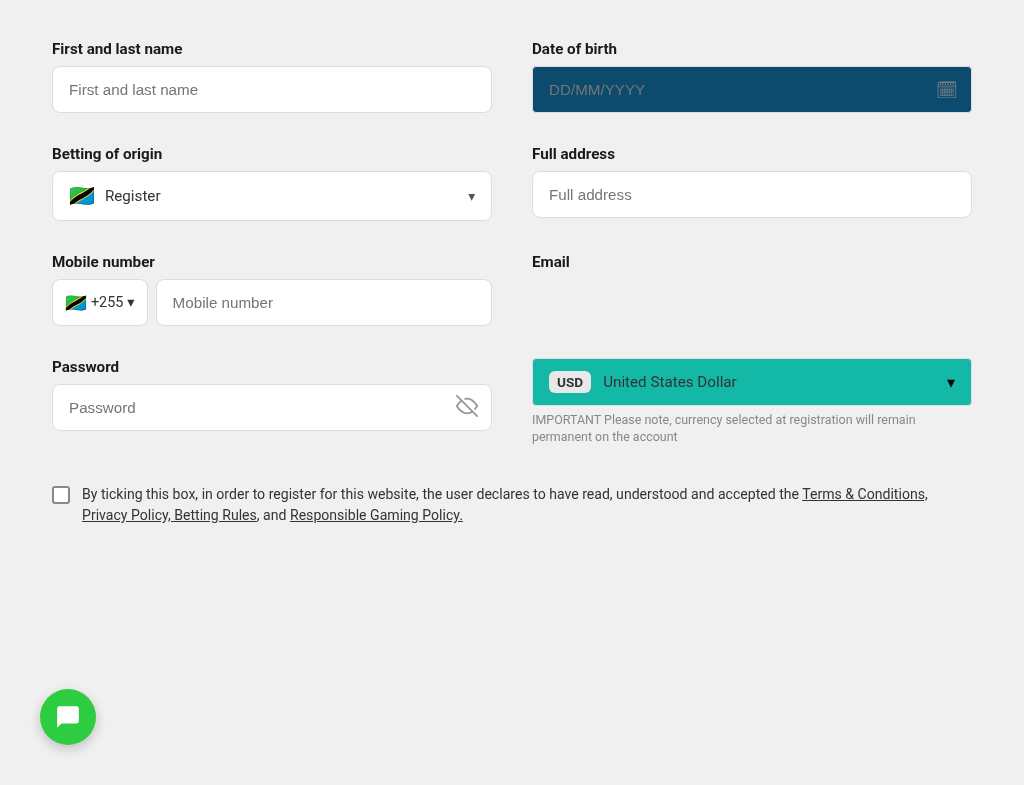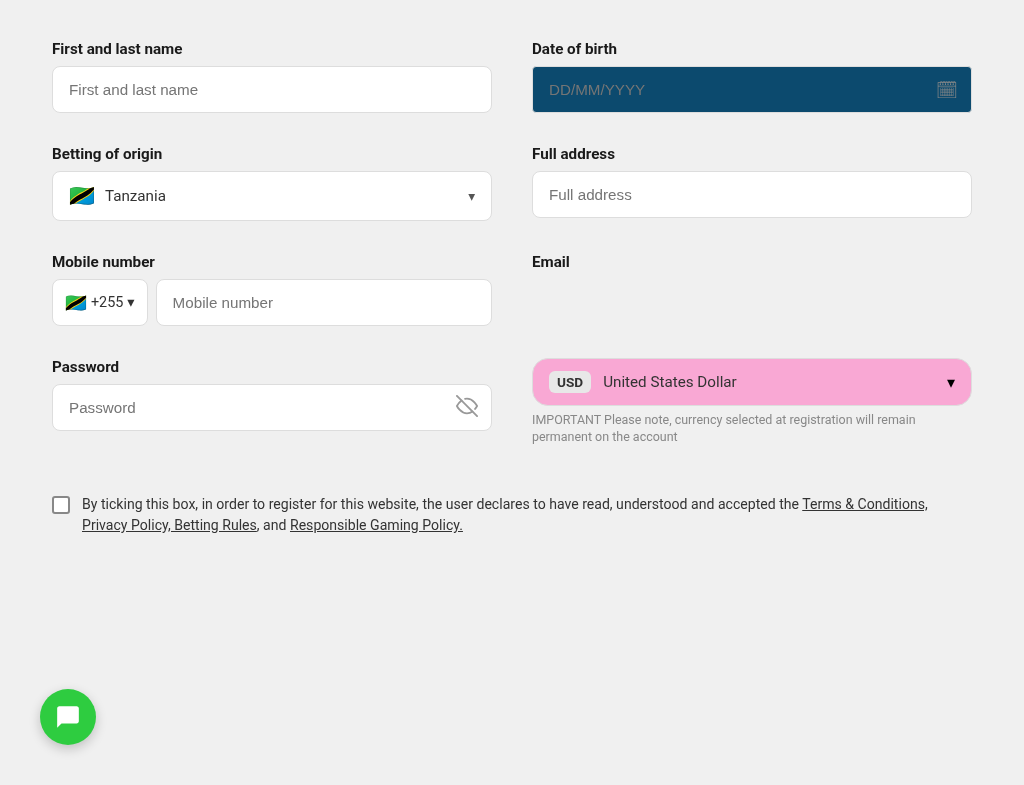--- a/index.html
+++ b/index.html
@@ -235,7 +235,7 @@
       <label>Betting of origin</label>
       <div class="select-wrapper">
         <span class="flag">🇹🇿</span>
-        <span class="select-text">Tanzania</span>
+        <span class="select-text">Register</span>
         <span class="chevron">▾</span>
       </div>
     </div>

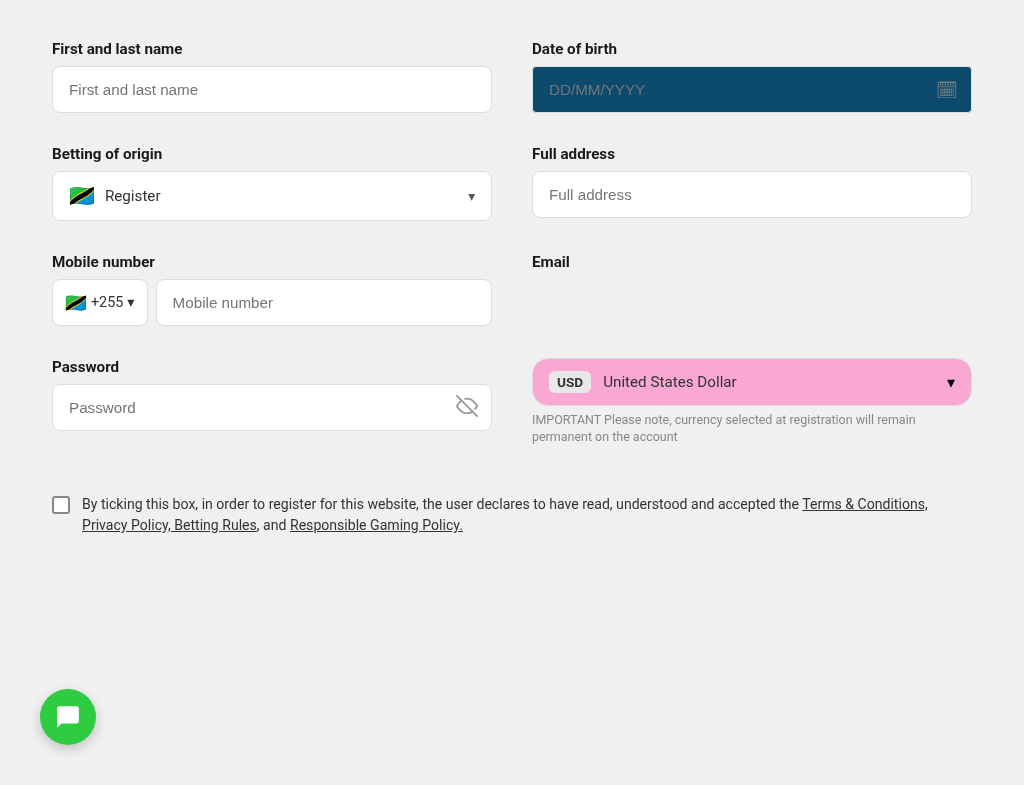--- a/index.html
+++ b/index.html
@@ -135,9 +135,9 @@
     }
     .currency-wrapper {
       position: relative;
-      background: #f9a8d4;
-      border: 1.5px solid #ddd;
-      border-radius: 16px;
+      background: #14b8a6;
+      border: 1.5px solid #ddd;
+      border-radius: 4px;
       display: flex;
       align-items: center;
       padding: 12px 16px;

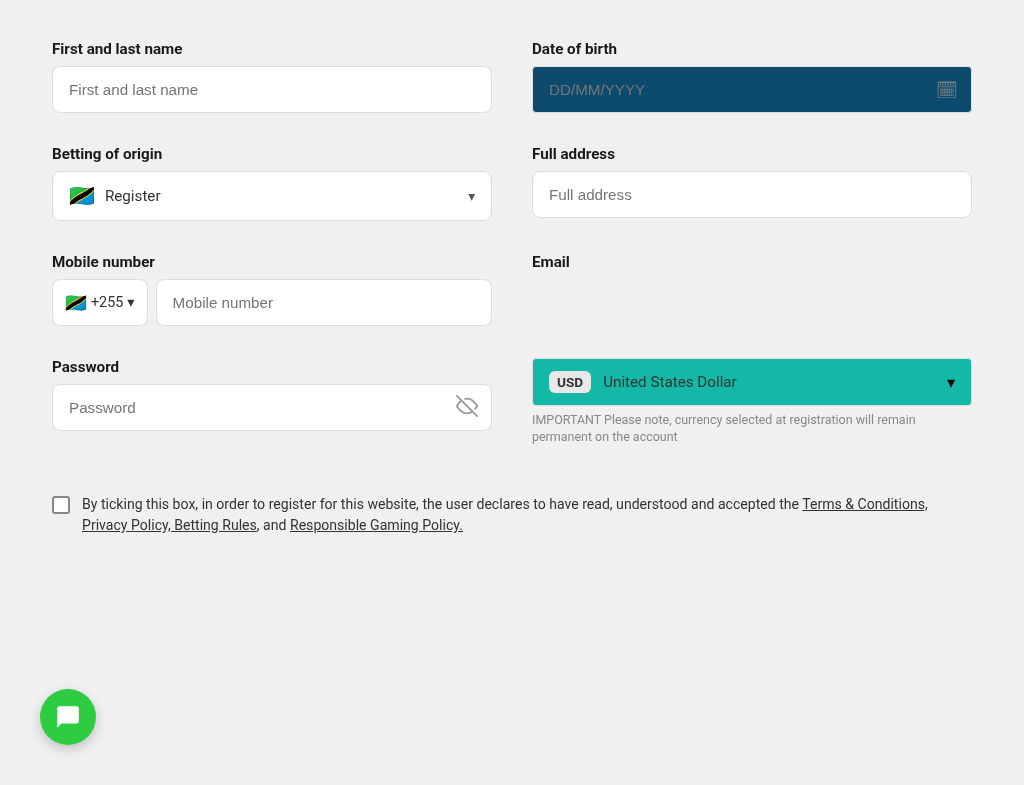--- a/index.html
+++ b/index.html
@@ -167,7 +167,7 @@
       display: flex;
       align-items: flex-start;
       gap: 12px;
-      margin-top: 16px;
+      margin-top: 6px;
       grid-column: 1 / -1;
     }
     .terms-checkbox {

